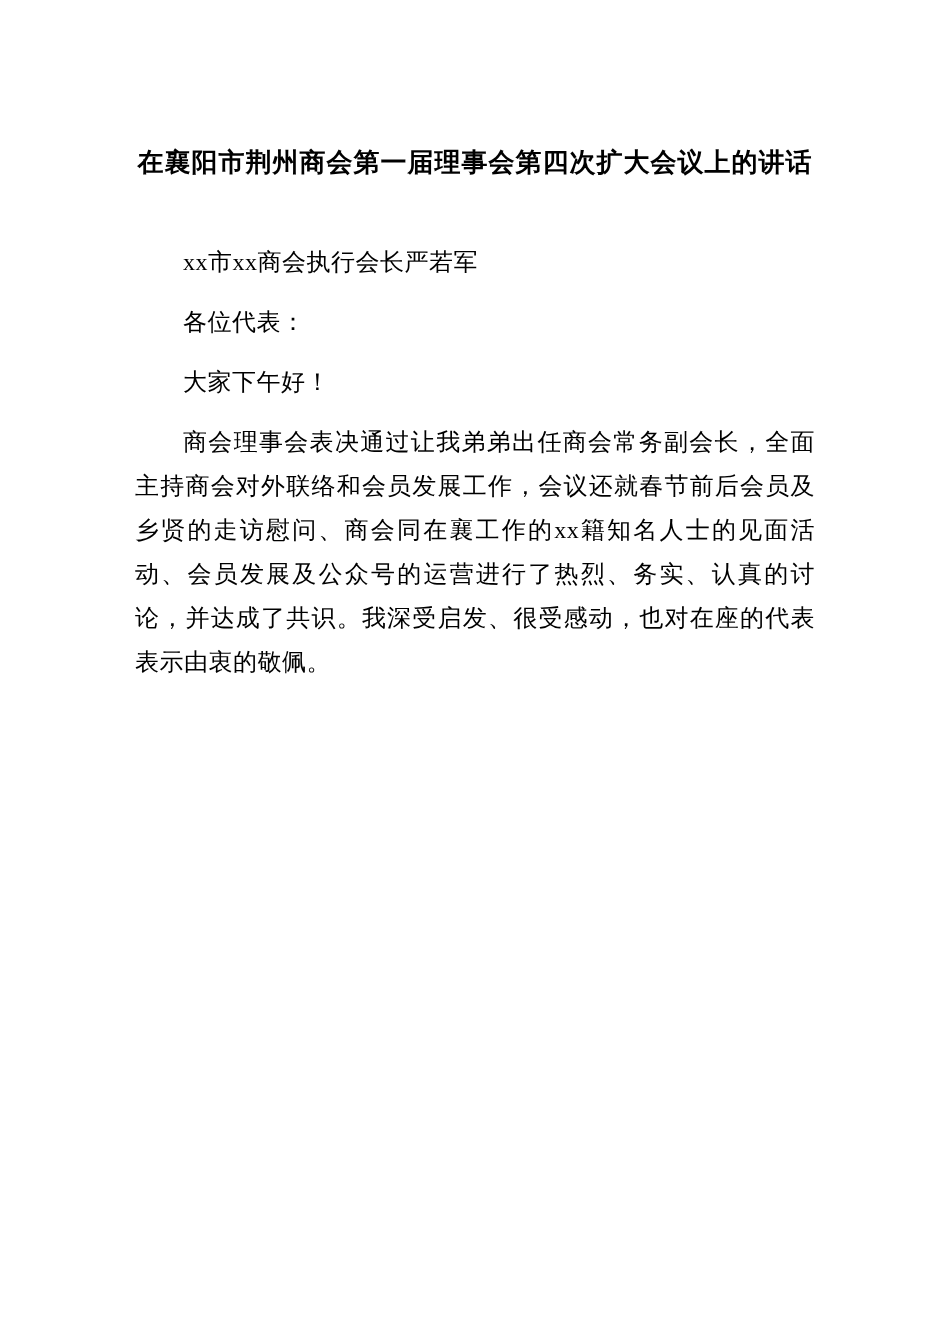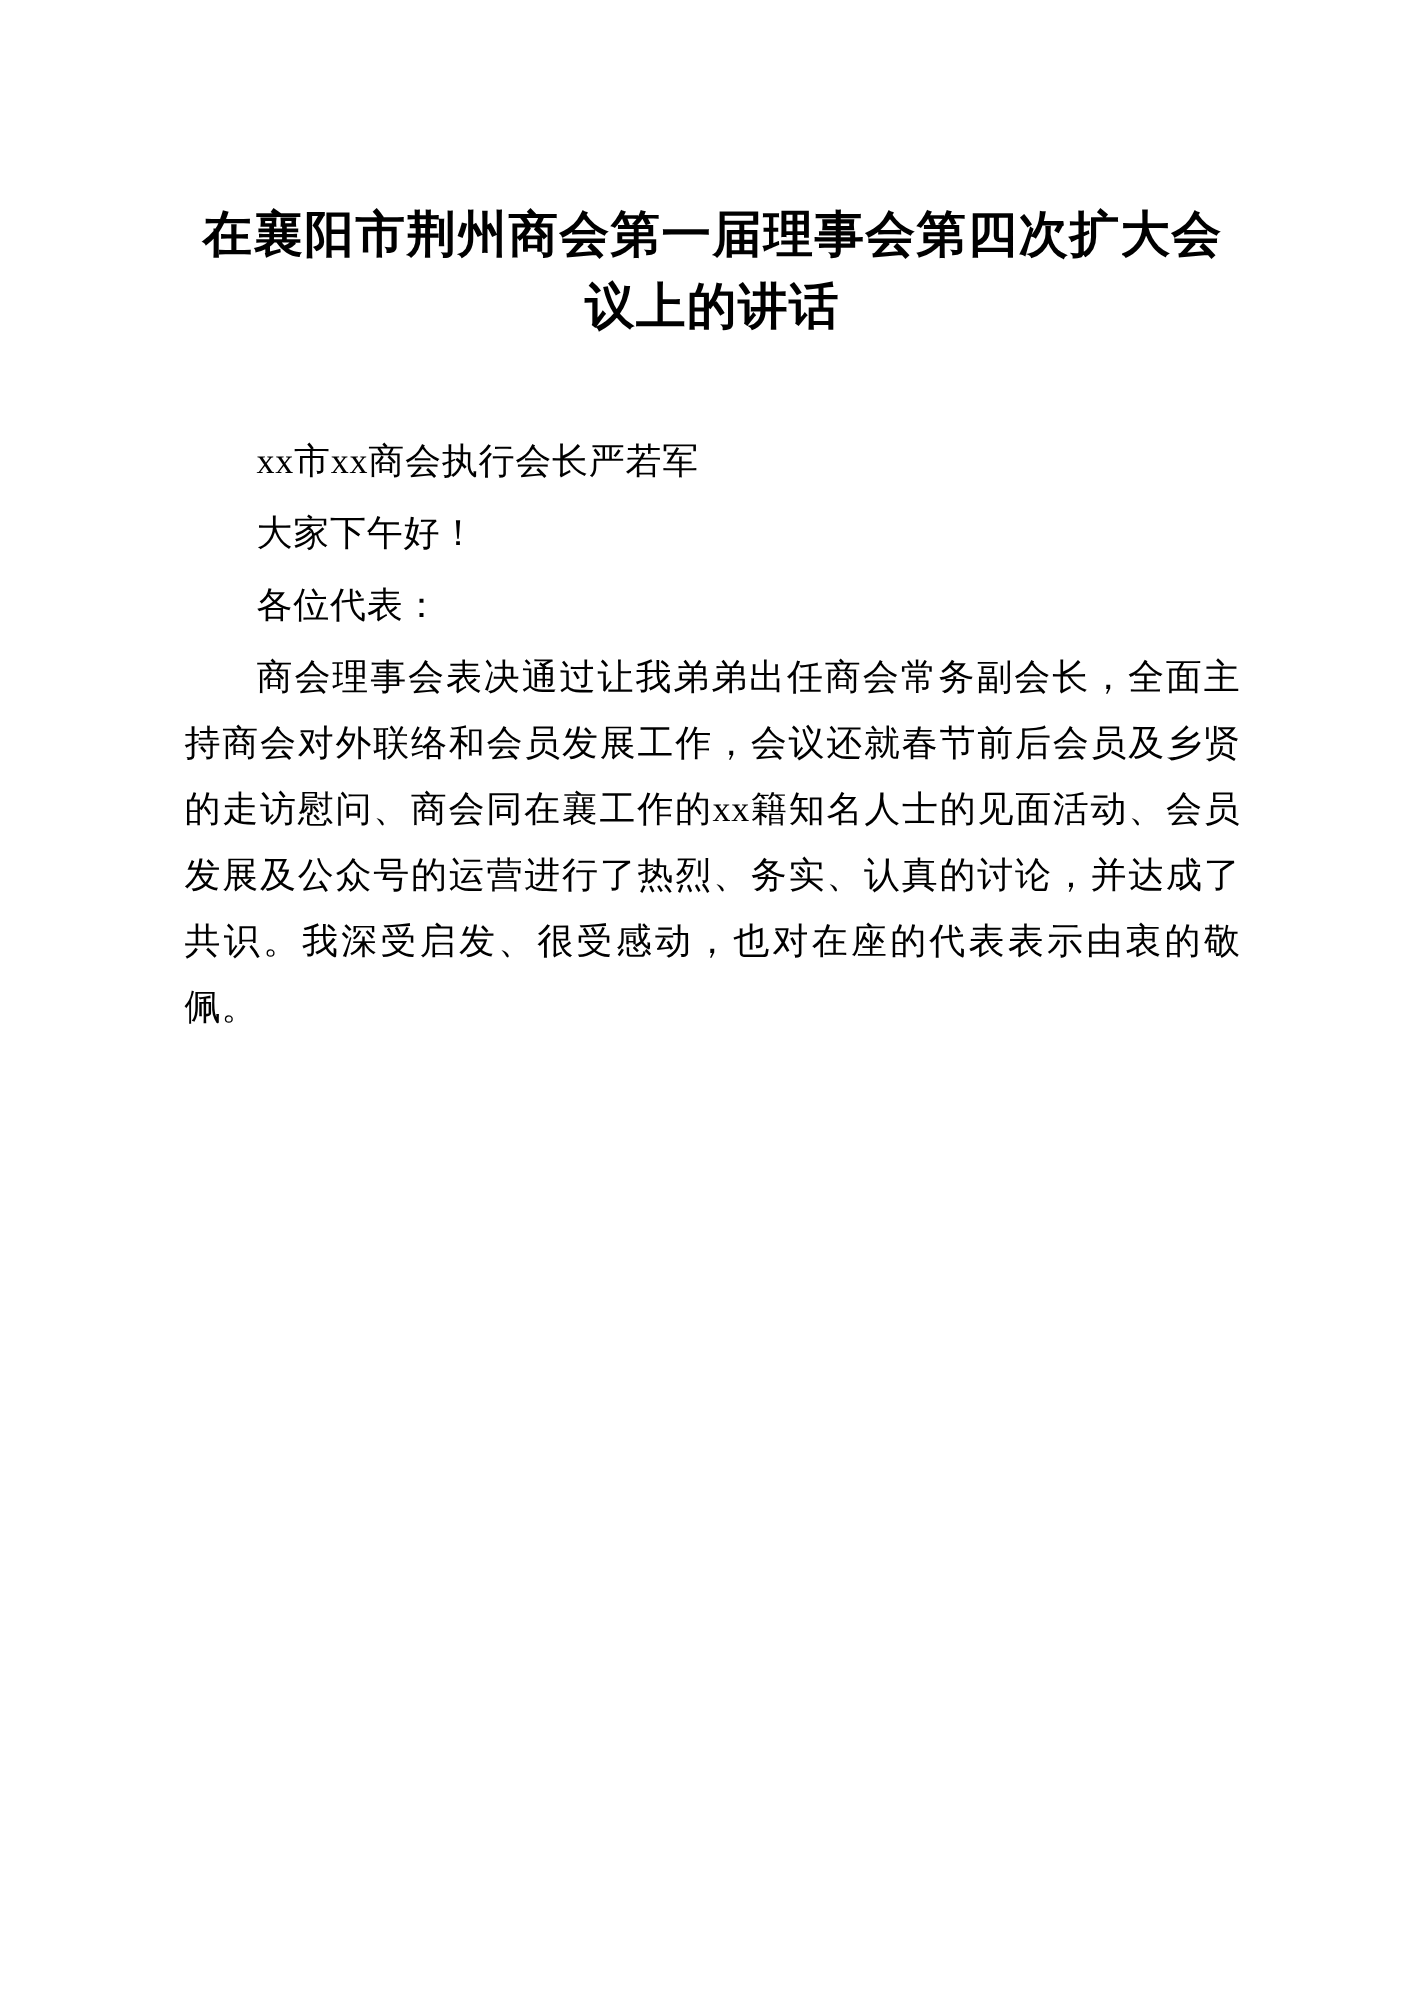--- a/index.html
+++ b/index.html
@@ -21,11 +21,11 @@
   .doc-title {
     font-family: "Liberation Sans", "DejaVu Sans", sans-serif;
     font-weight: bold;
-    font-size: 33px;
+    font-size: 26px;
     line-height: 1.45;
     text-align: center;
     letter-spacing: 1px;
-    margin: 0 0 58px 0;
+    margin: 12px 0 58px 0;
     color: #000000;
   }
   .doc-body {

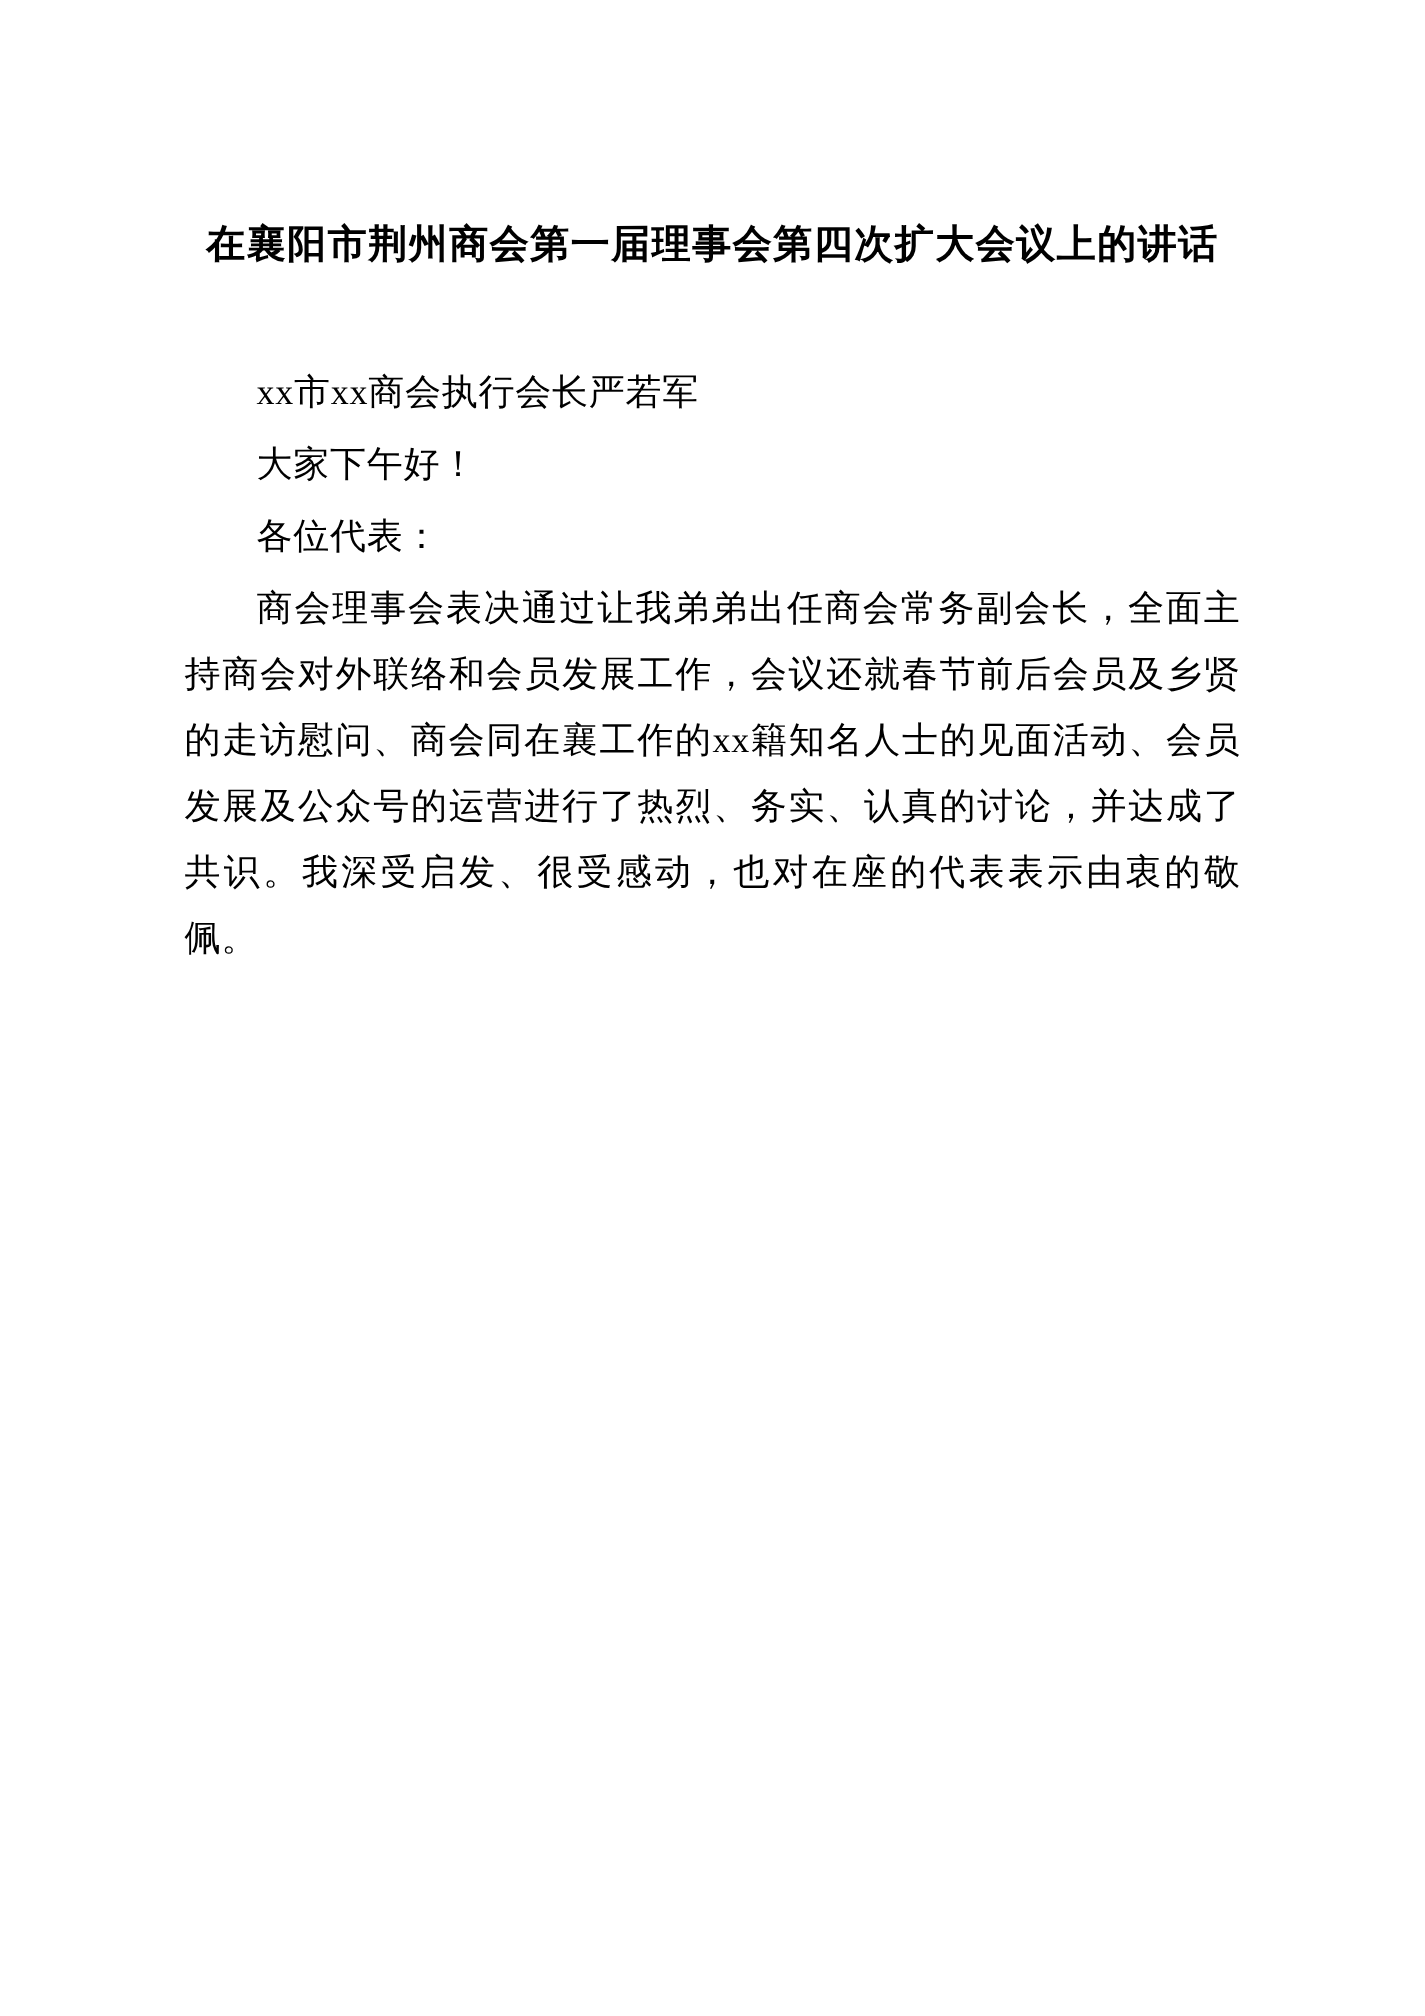--- a/index.html
+++ b/index.html
@@ -36,7 +36,7 @@
     color: #000000;
   }
   .doc-body p {
-    margin: 4px;
+    margin: 16px;
     padding: 0;
     text-indent: 2em;
     letter-spacing: 0.5px;

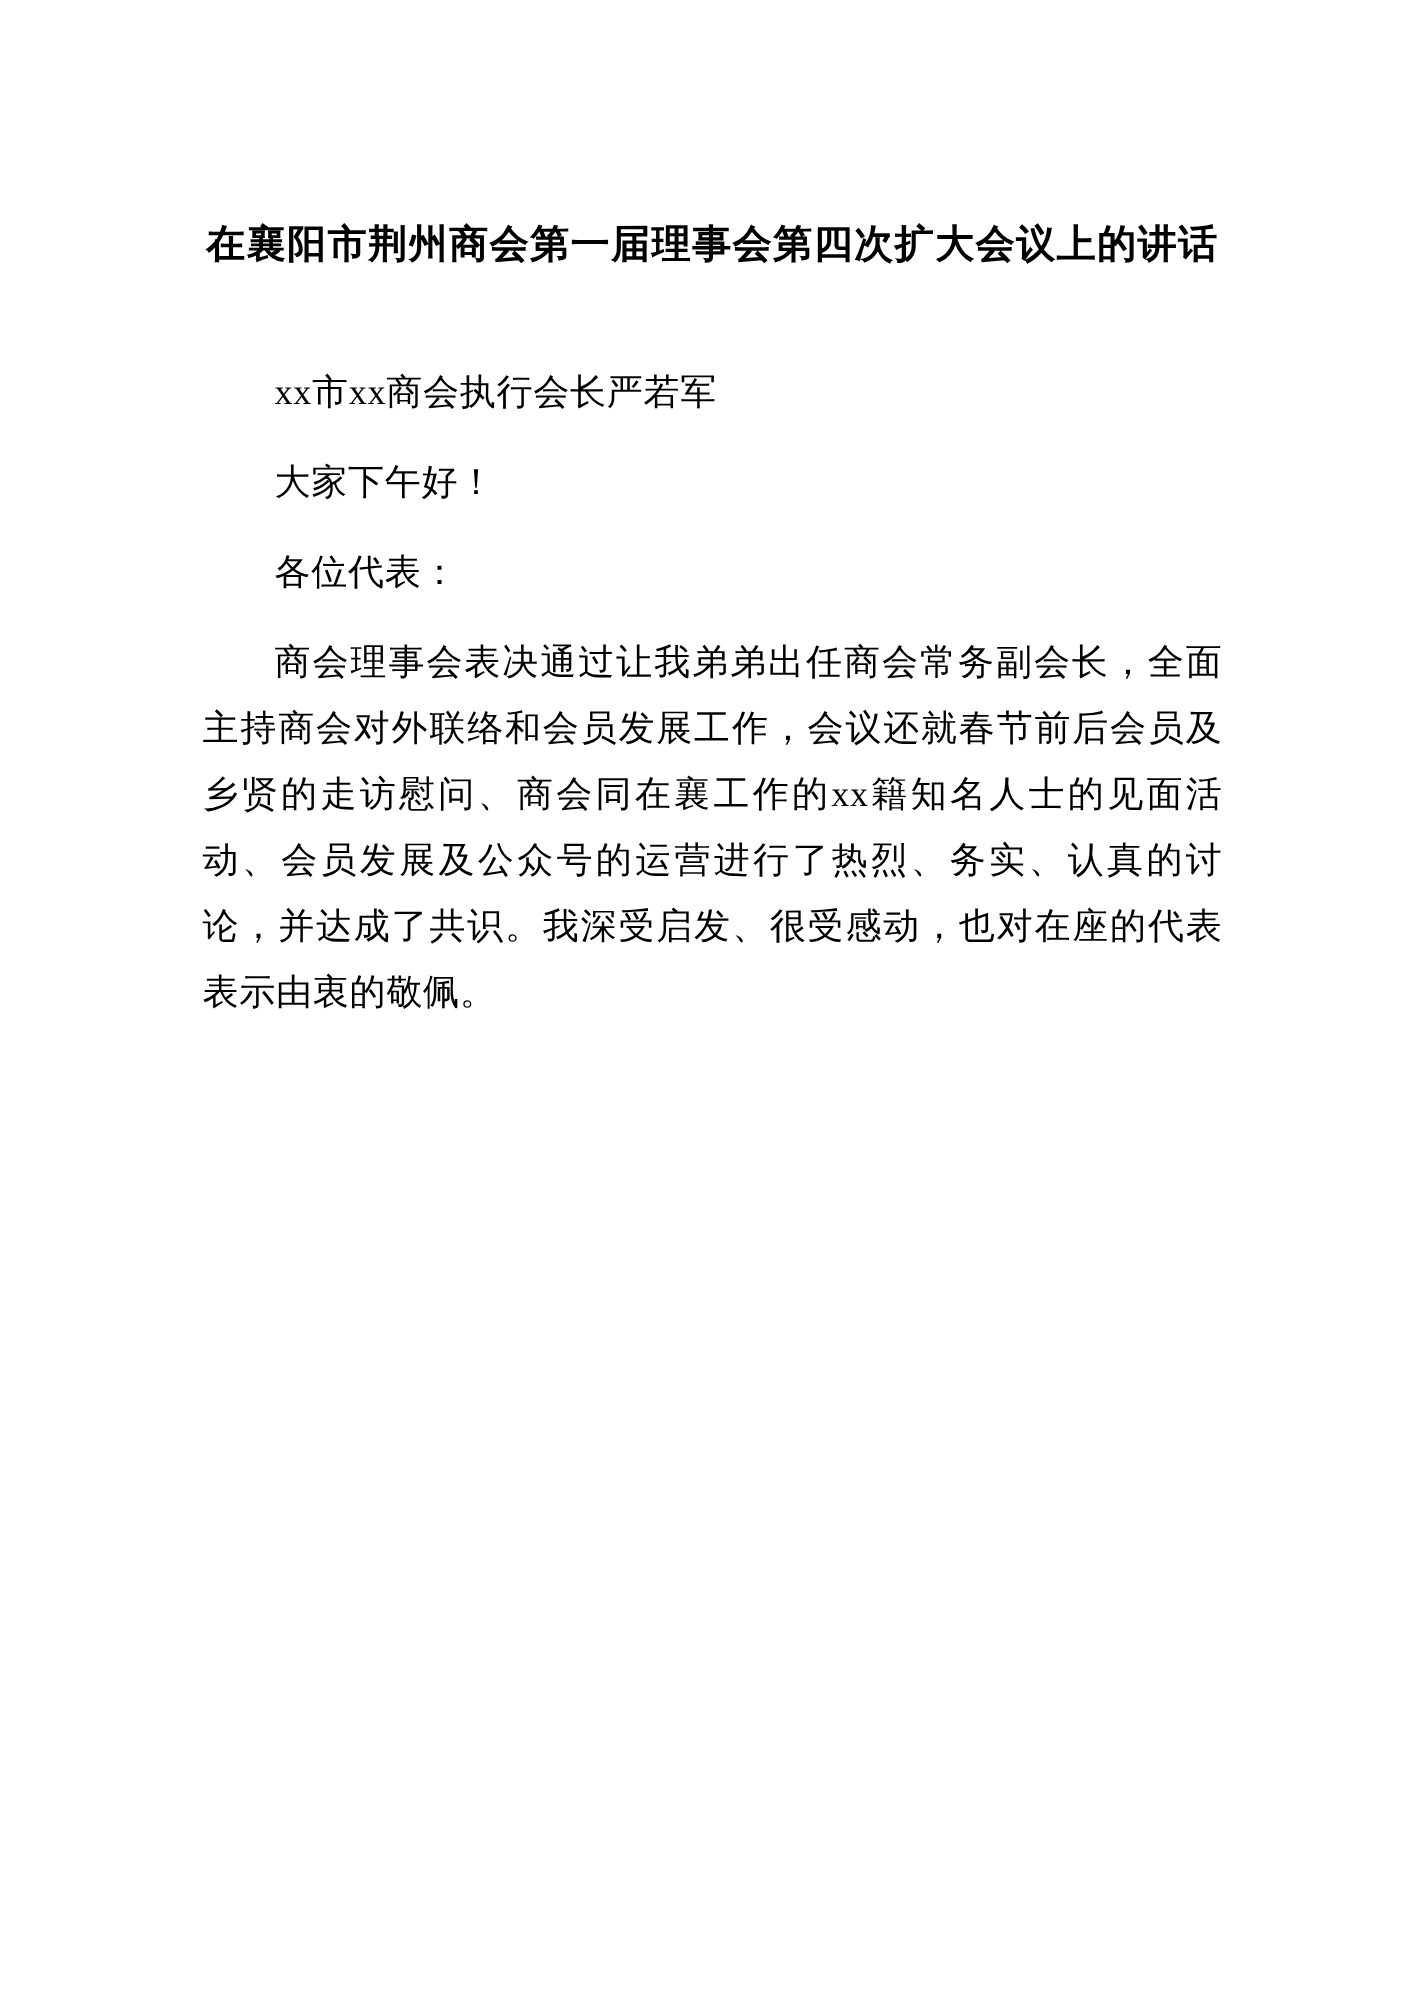--- a/index.html
+++ b/index.html
@@ -50,8 +50,8 @@
 
   <div class="doc-body">
     <p>xx市xx商会执行会长严若军</p>
+    <p>各位代表：</p>
     <p>大家下午好！</p>
-    <p>各位代表：</p>
     <p>商会理事会表决通过让我弟弟出任商会常务副会长，全面主持商会对外联络和会员发展工作，会议还就春节前后会员及乡贤的走访慰问、商会同在襄工作的xx籍知名人士的见面活动、会员发展及公众号的运营进行了热烈、务实、认真的讨论，并达成了共识。我深受启发、很受感动，也对在座的代表表示由衷的敬佩。</p>
   </div>
 </div>

